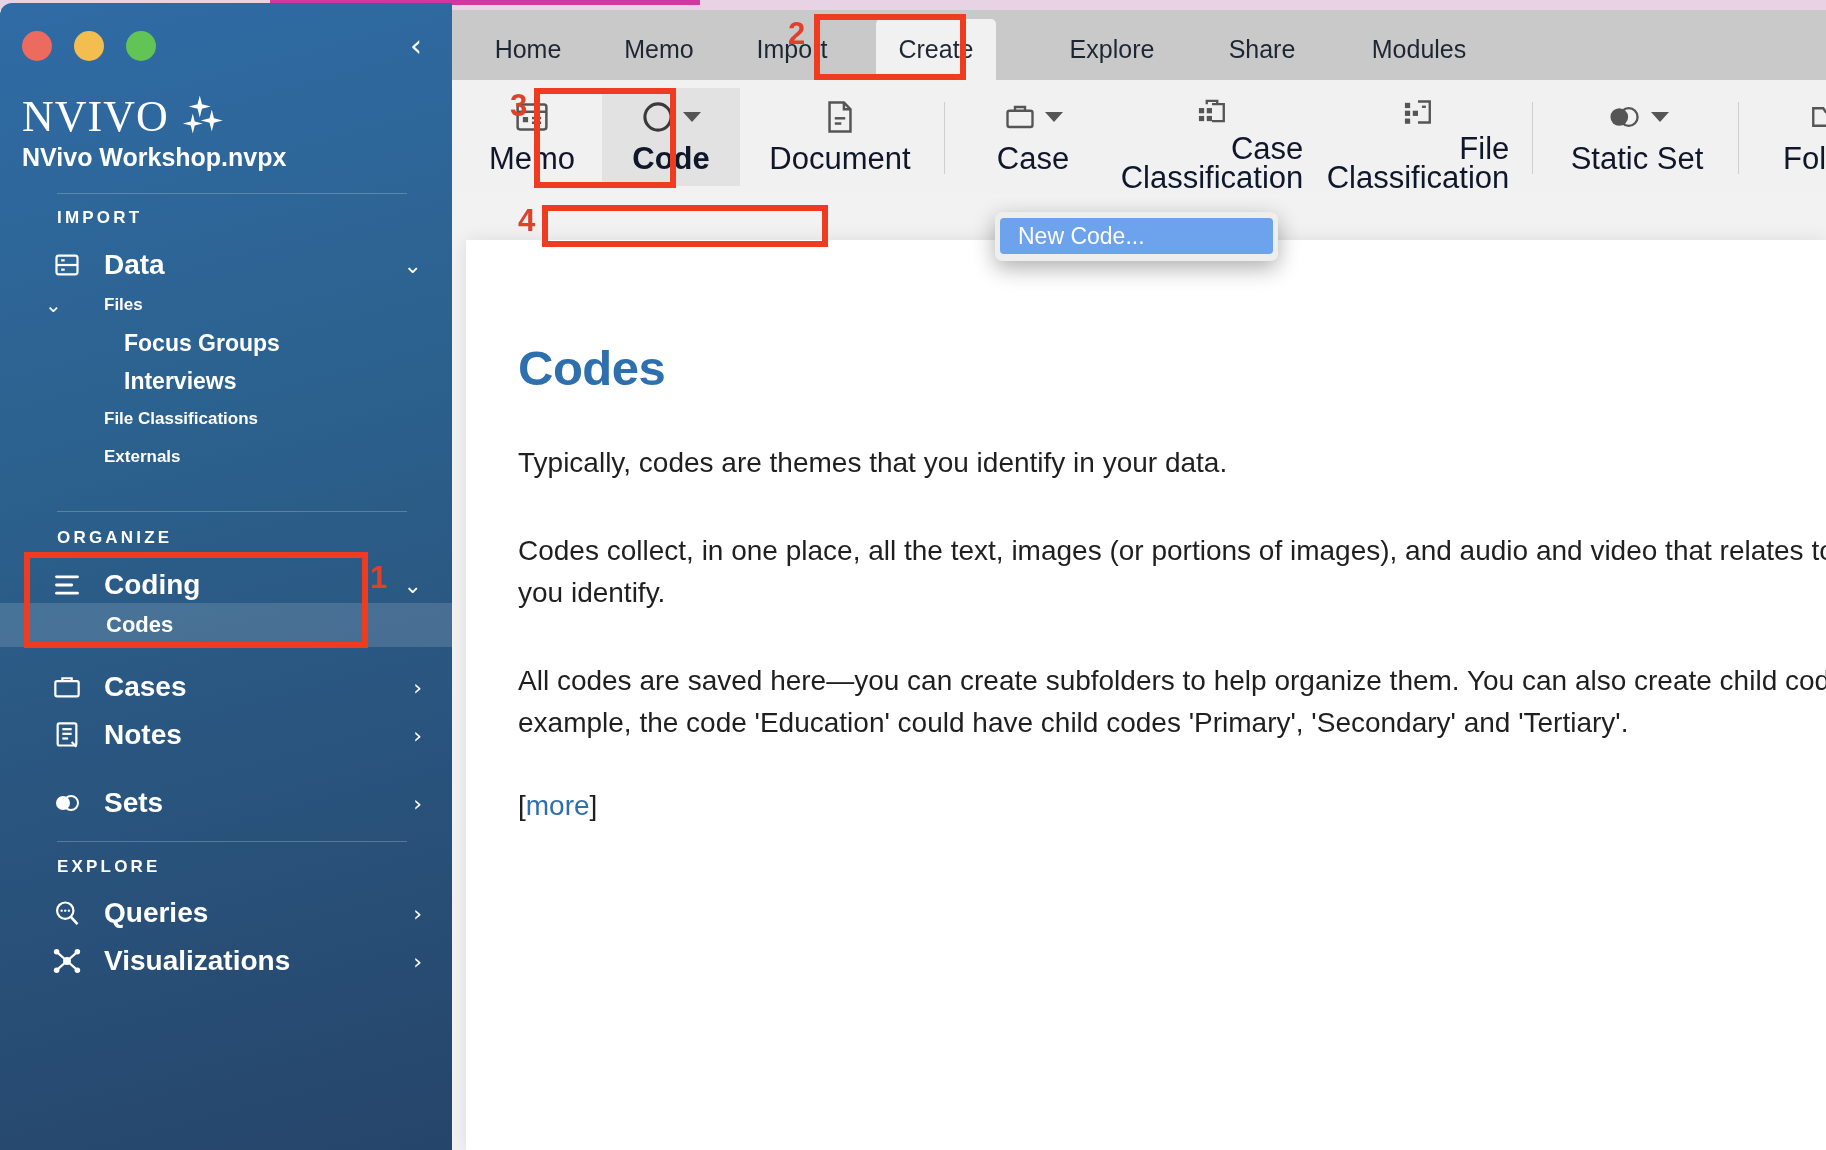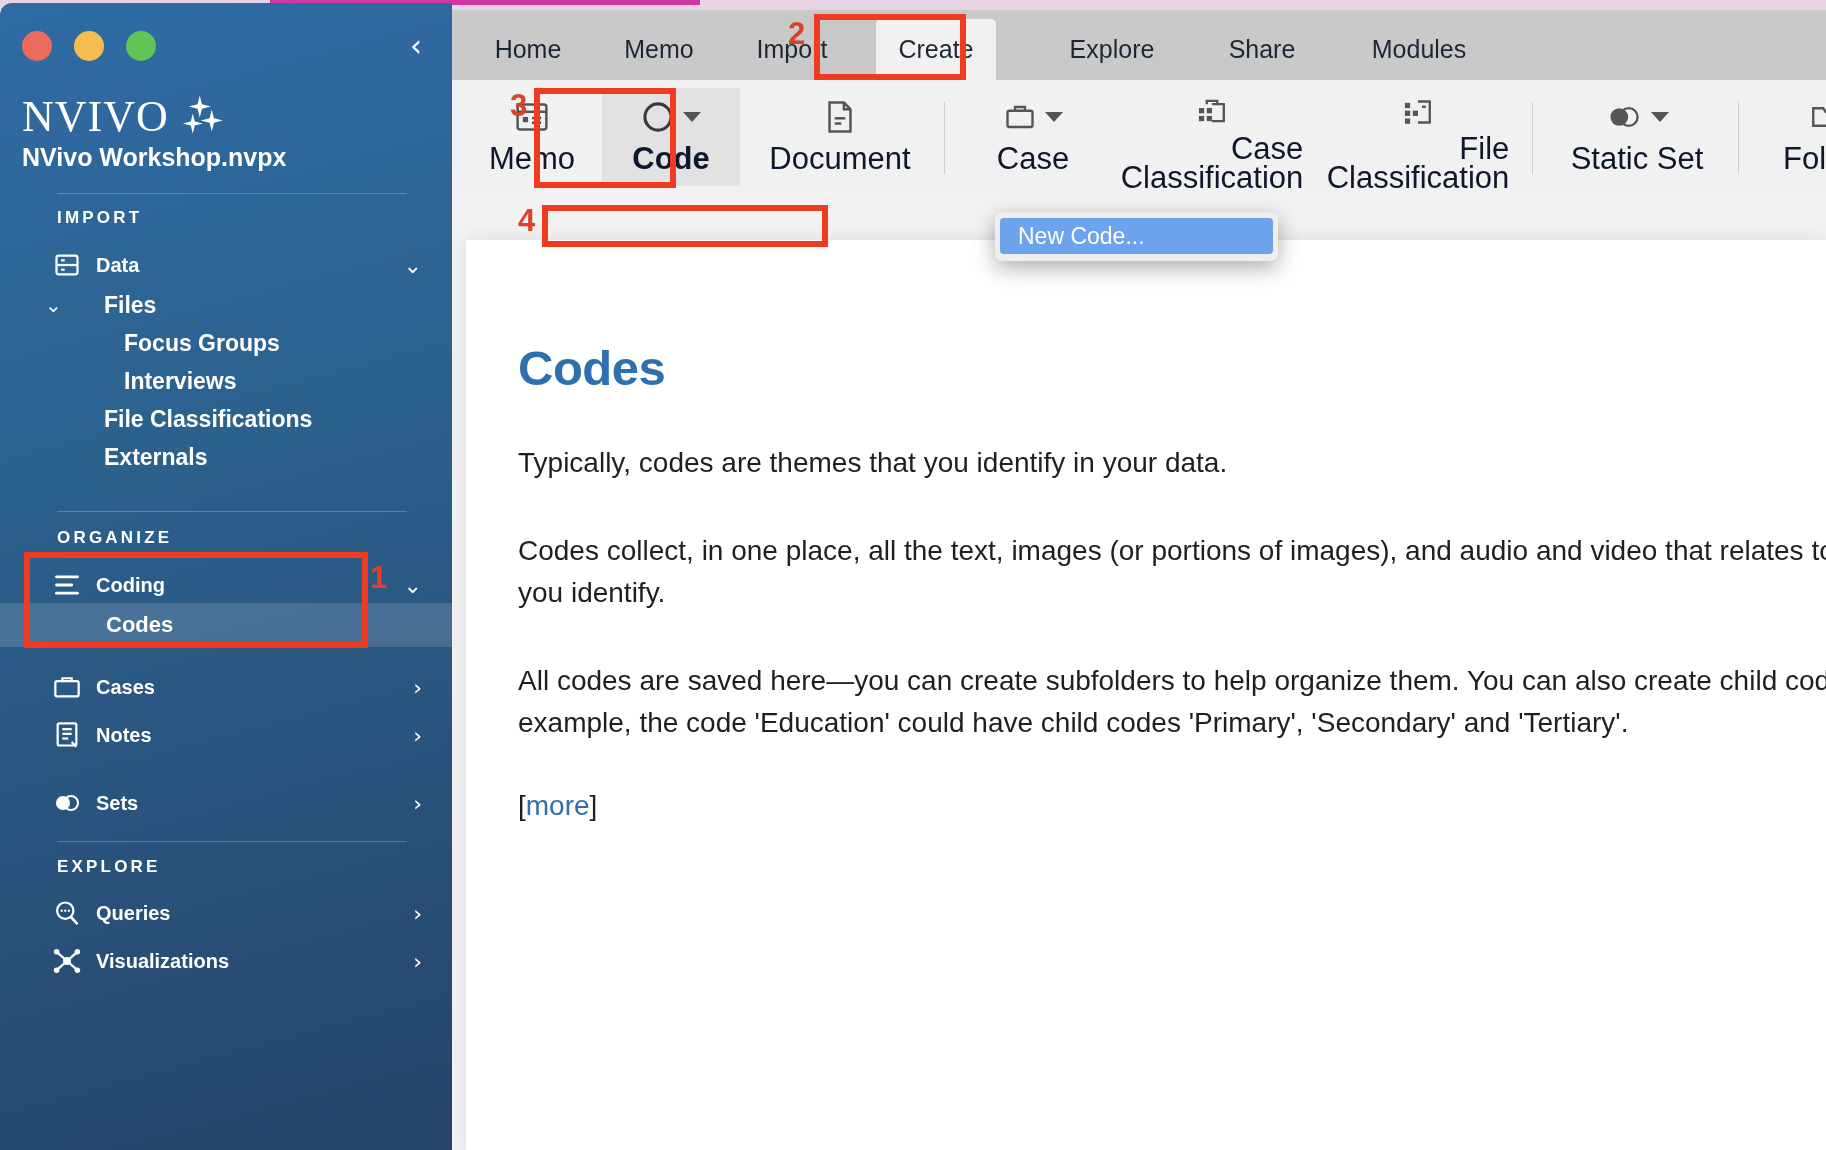--- a/index.html
+++ b/index.html
@@ -86,7 +86,7 @@
   .nav-label {
     position: absolute; color: #ffffff;
   }
-  .nav-label.lvl0 { left: 96px; font-size: 20px; font-weight: bold; }
+  .nav-label.lvl0 { left: 104px; font-size: 28px; font-weight: bold; }
   .nav-label.lvl1 { left: 104px; font-size: 23px; font-weight: bold; }
   .nav-label.lvl2 { left: 124px; font-size: 23px; font-weight: bold; }
   .nav-label.lvl3 { left: 106px; font-size: 22px; font-weight: bold; }

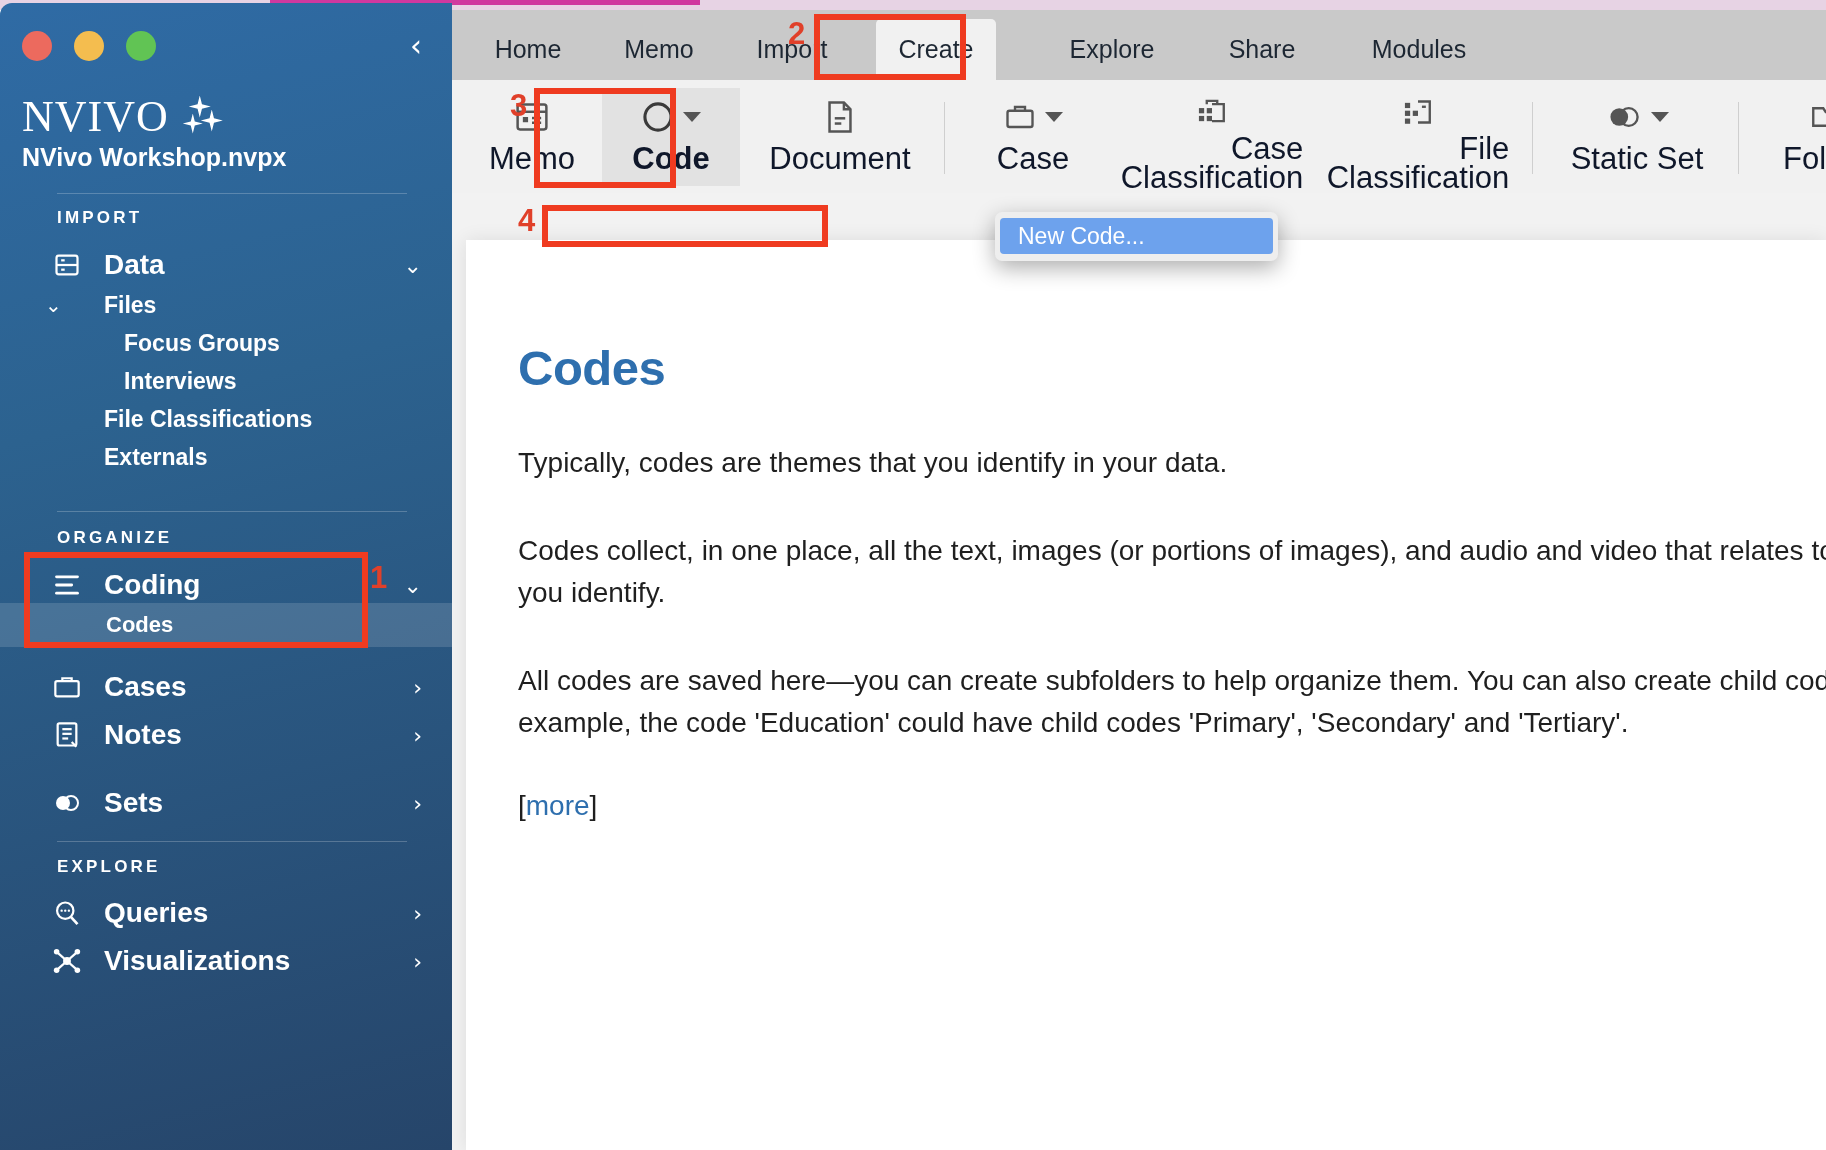--- a/index.html
+++ b/index.html
@@ -87,7 +87,7 @@
     position: absolute; color: #ffffff;
   }
   .nav-label.lvl0 { left: 104px; font-size: 28px; font-weight: bold; }
-  .nav-label.lvl1 { left: 104px; font-size: 23px; font-weight: bold; }
+  .nav-label.lvl1 { left: 104px; font-size: 17px; font-weight: bold; }
   .nav-label.lvl2 { left: 124px; font-size: 23px; font-weight: bold; }
   .nav-label.lvl3 { left: 106px; font-size: 22px; font-weight: bold; }
   .nav-chev {

